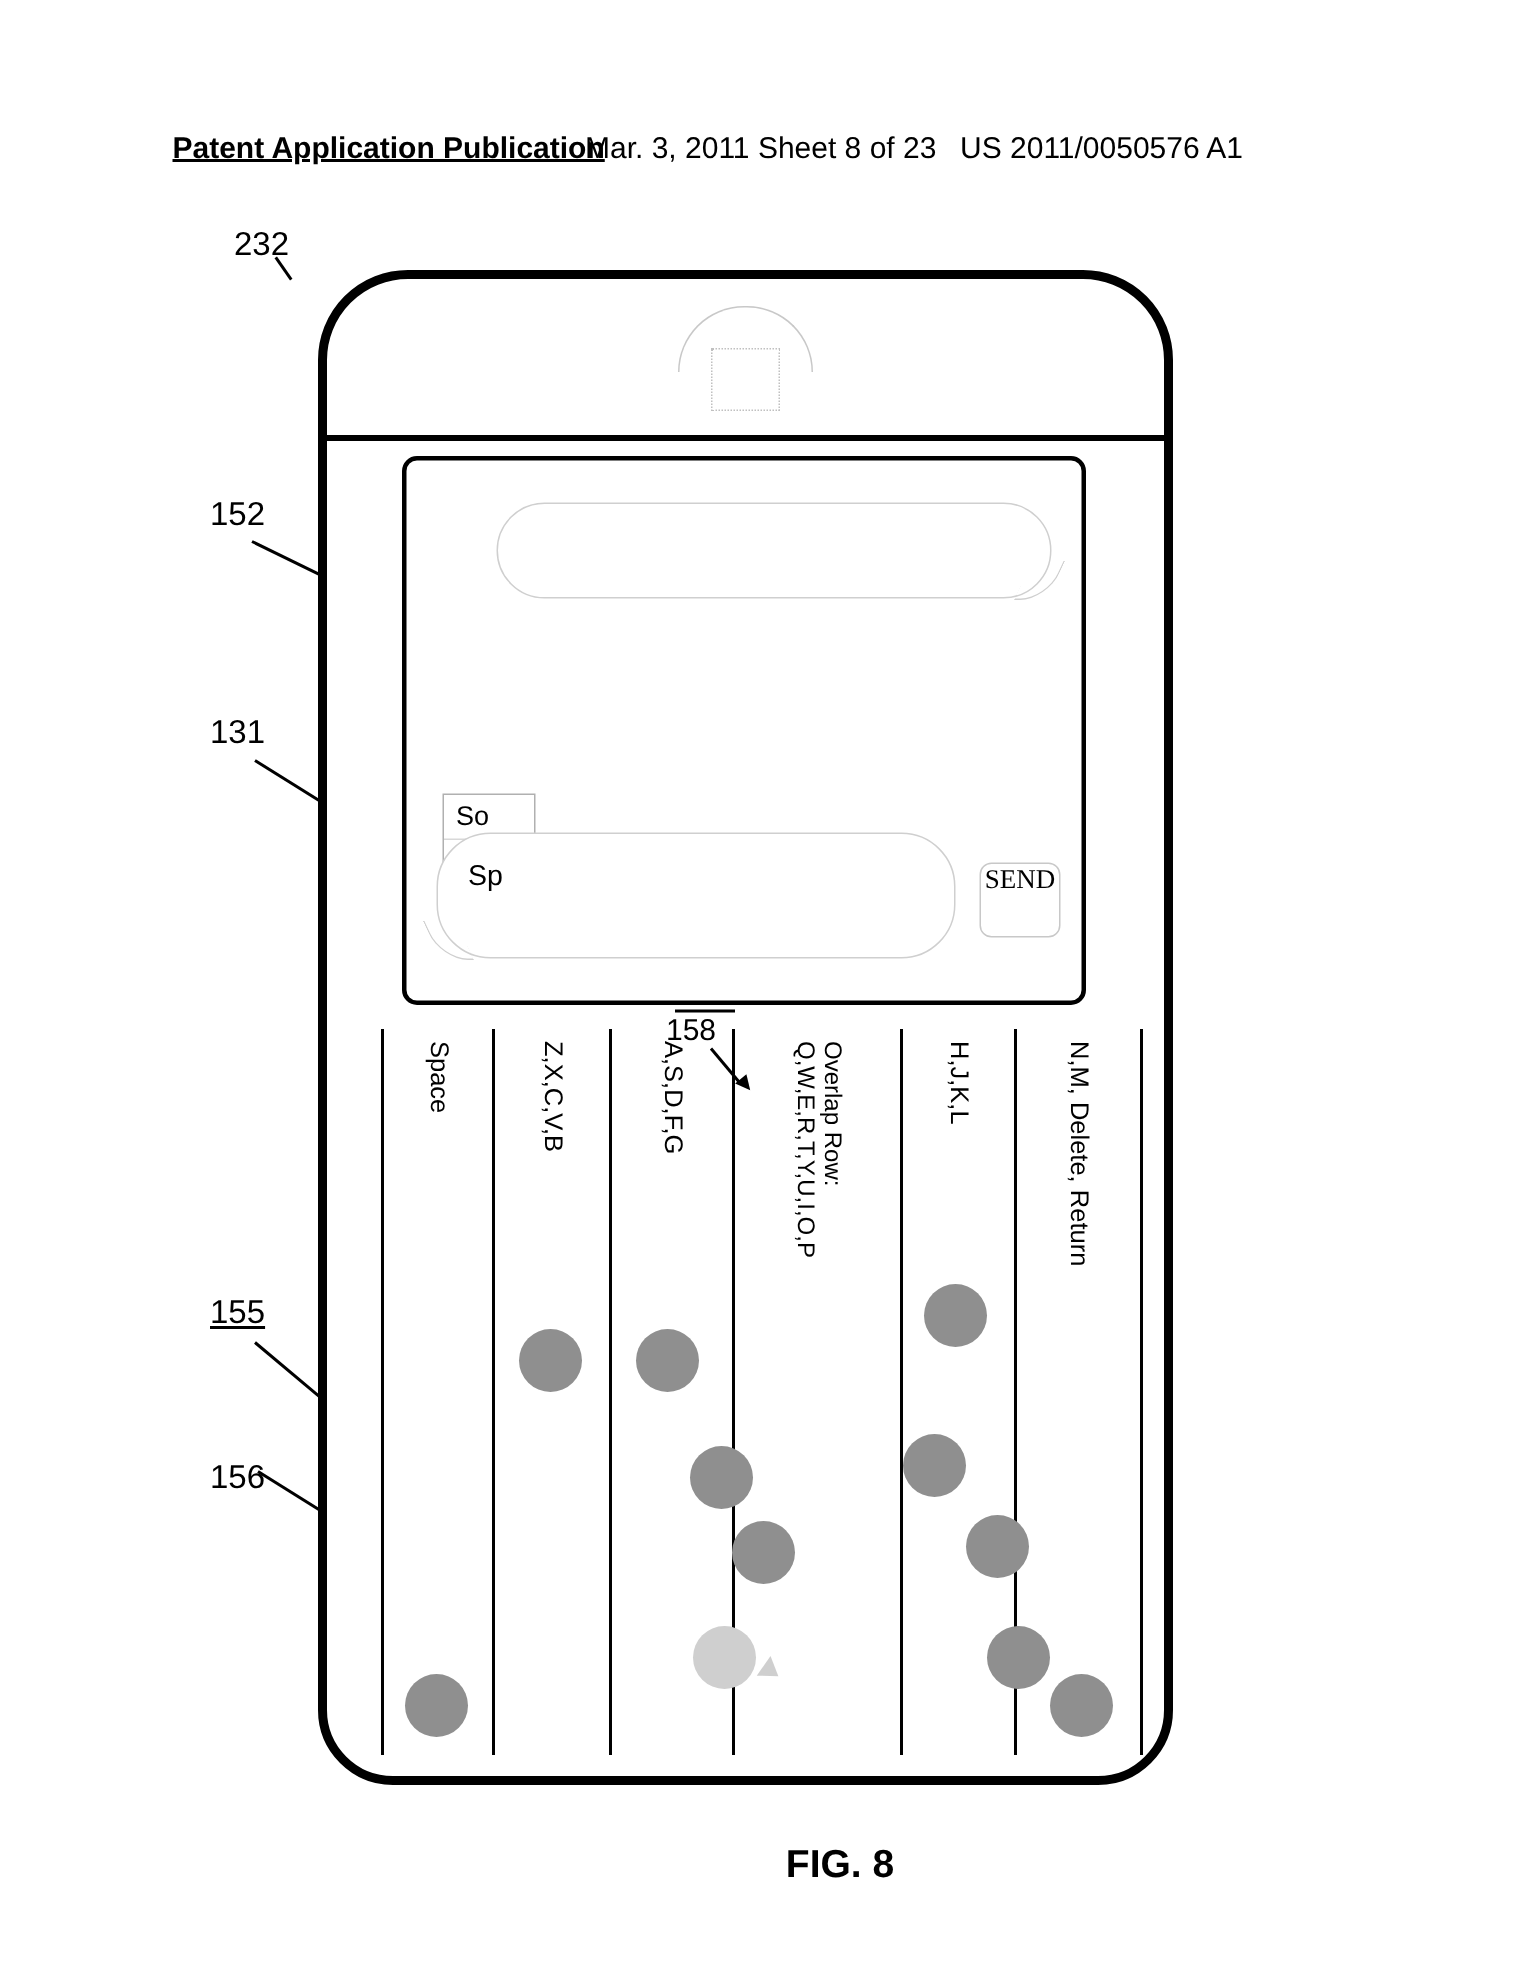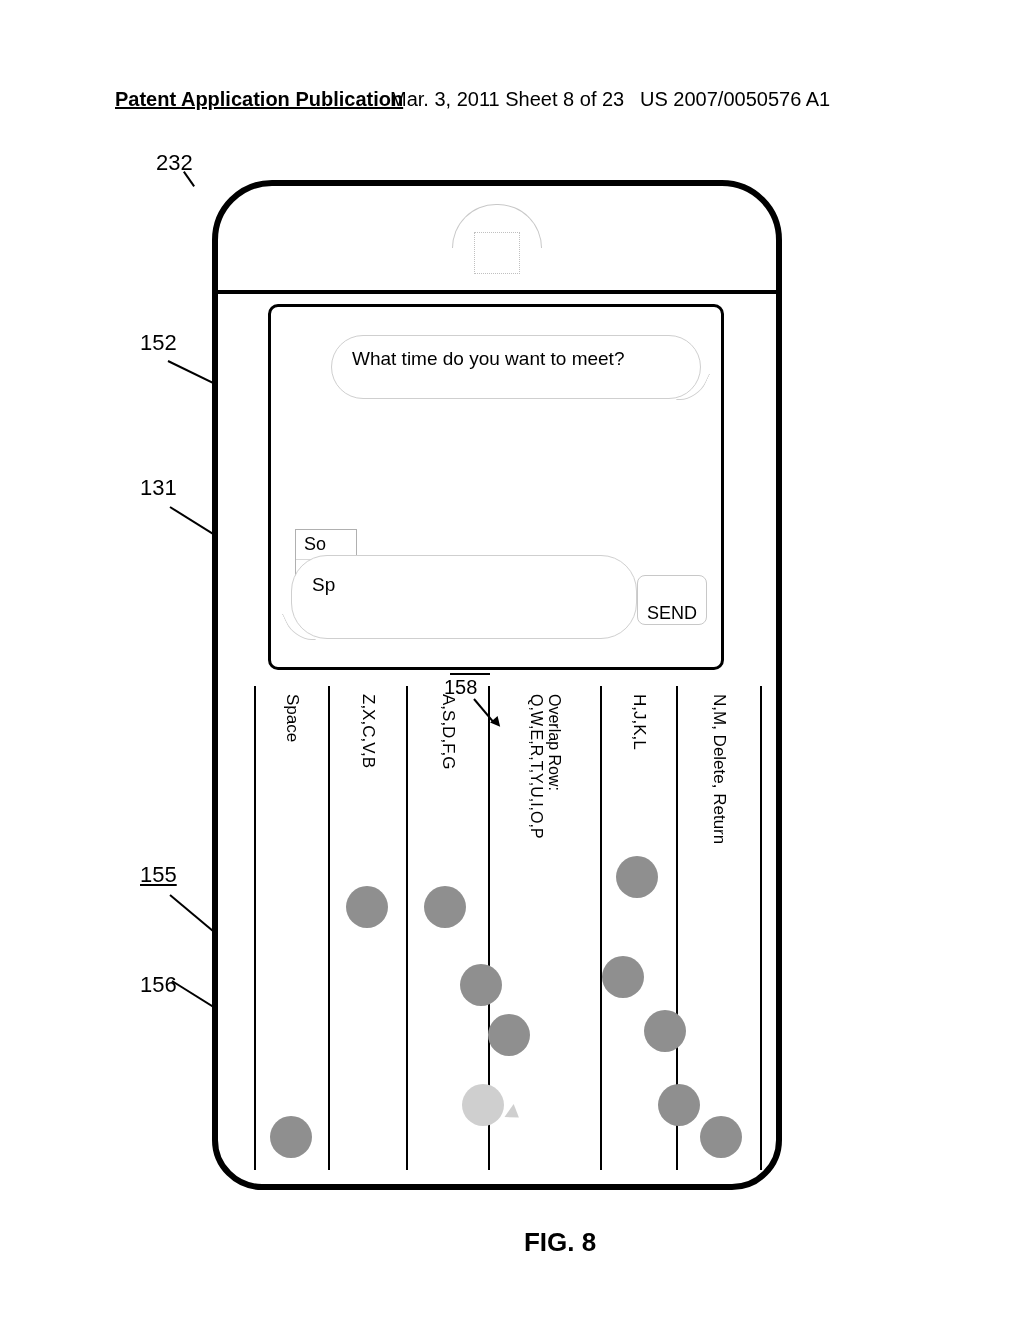--- a/index.html
+++ b/index.html
@@ -193,7 +193,7 @@
 <div class="header">
   <span class="left">Patent Application Publication</span>
   <span class="mid">Mar. 3, 2011  Sheet 8 of 23</span>
-  <span class="right">US 2007/0050576 A1</span>
+  <span class="right">US 2011/0050576 A1</span>
 </div>
 
 <div class="ref" style="left:156px; top:150px;">232</div>

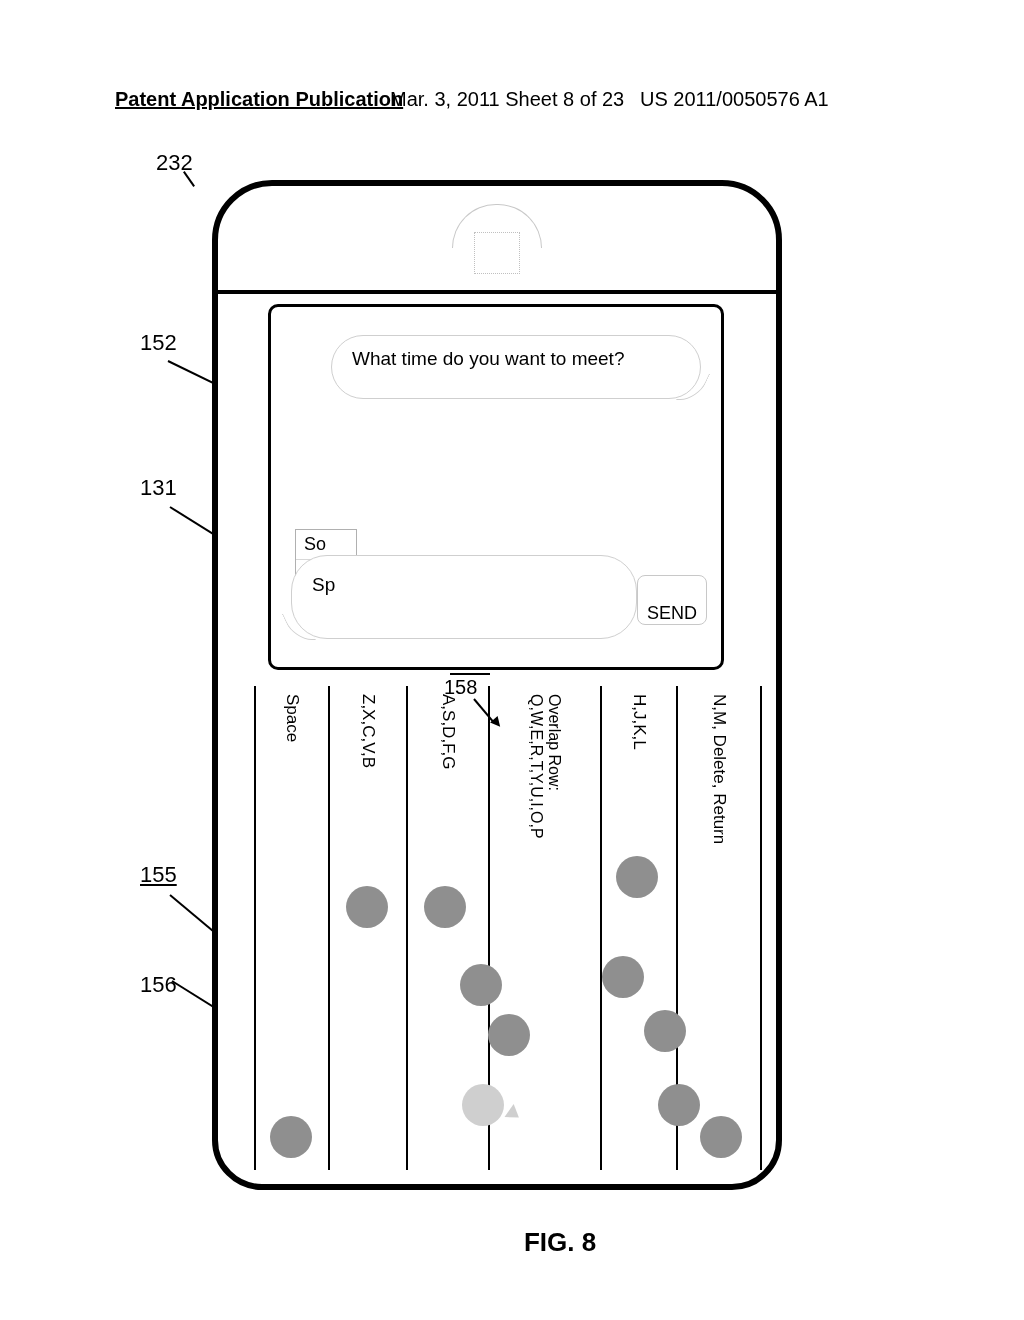--- a/index.html
+++ b/index.html
@@ -222,7 +222,6 @@
 
   <div class="chat">
     <div class="bubble b1">
-      <span>What time do you want to meet?</span>
       <span class="tail-r"></span>
     </div>
     <div class="popup">

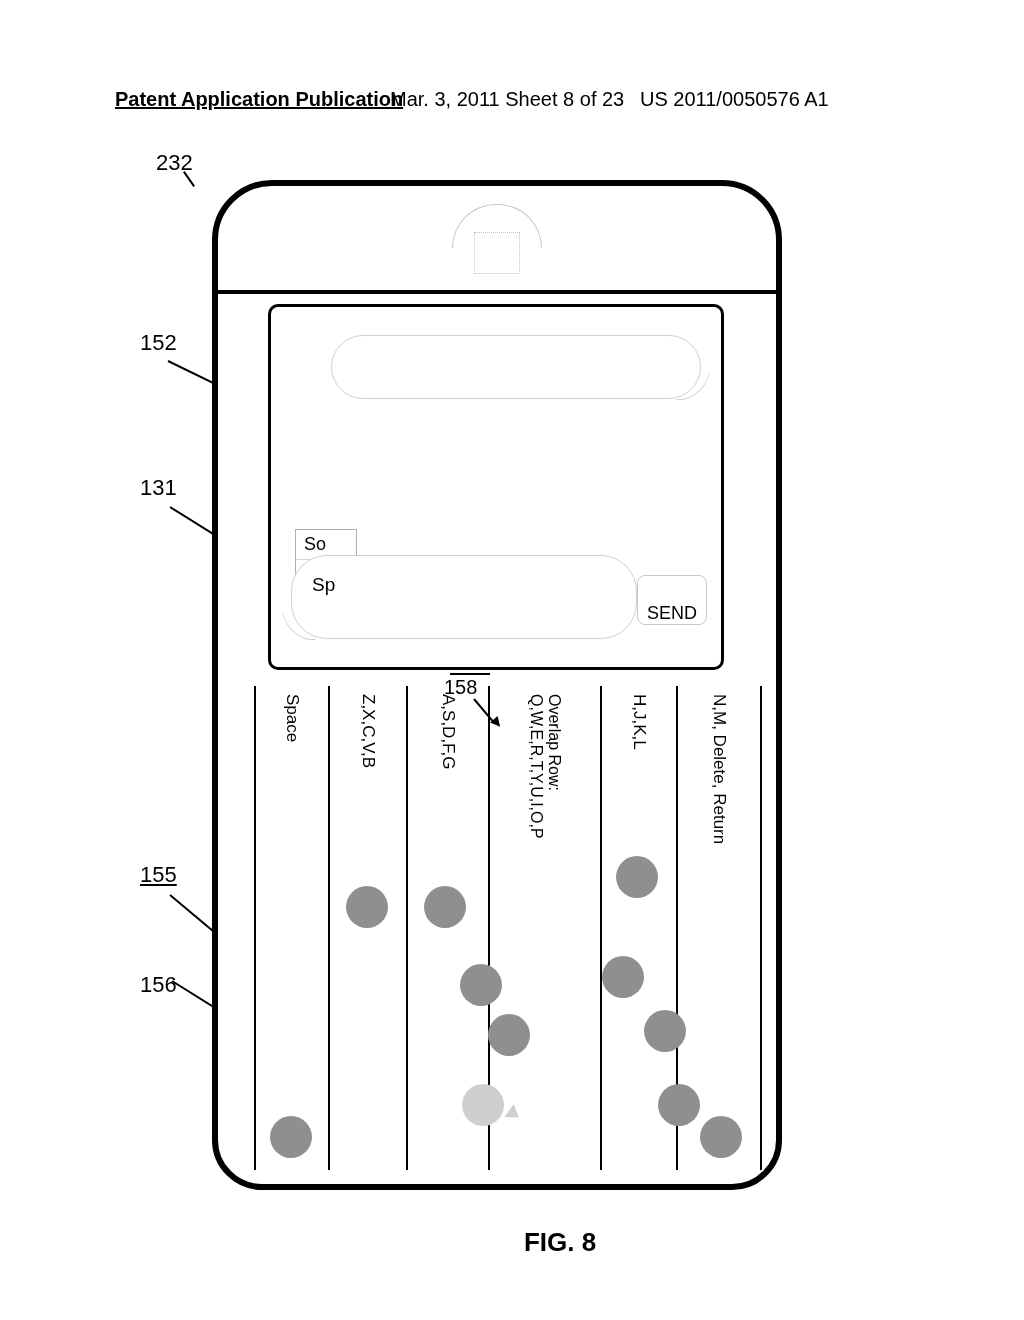--- a/index.html
+++ b/index.html
@@ -103,11 +103,12 @@
   .send {
     position: absolute;
     top: 268px; right: 14px;
-    width: 70px; height: 50px;
+    width: 54px; height: 50px;
     border: 1px solid #c8c8c8;
     border-radius: 8px;
-    display: flex; align-items: flex-end; justify-content: center;
+    display: flex; align-items: flex-start; justify-content: center;
     font-size: 18px;
+    font-family: Liberation Serif, serif;
   }
 
   

